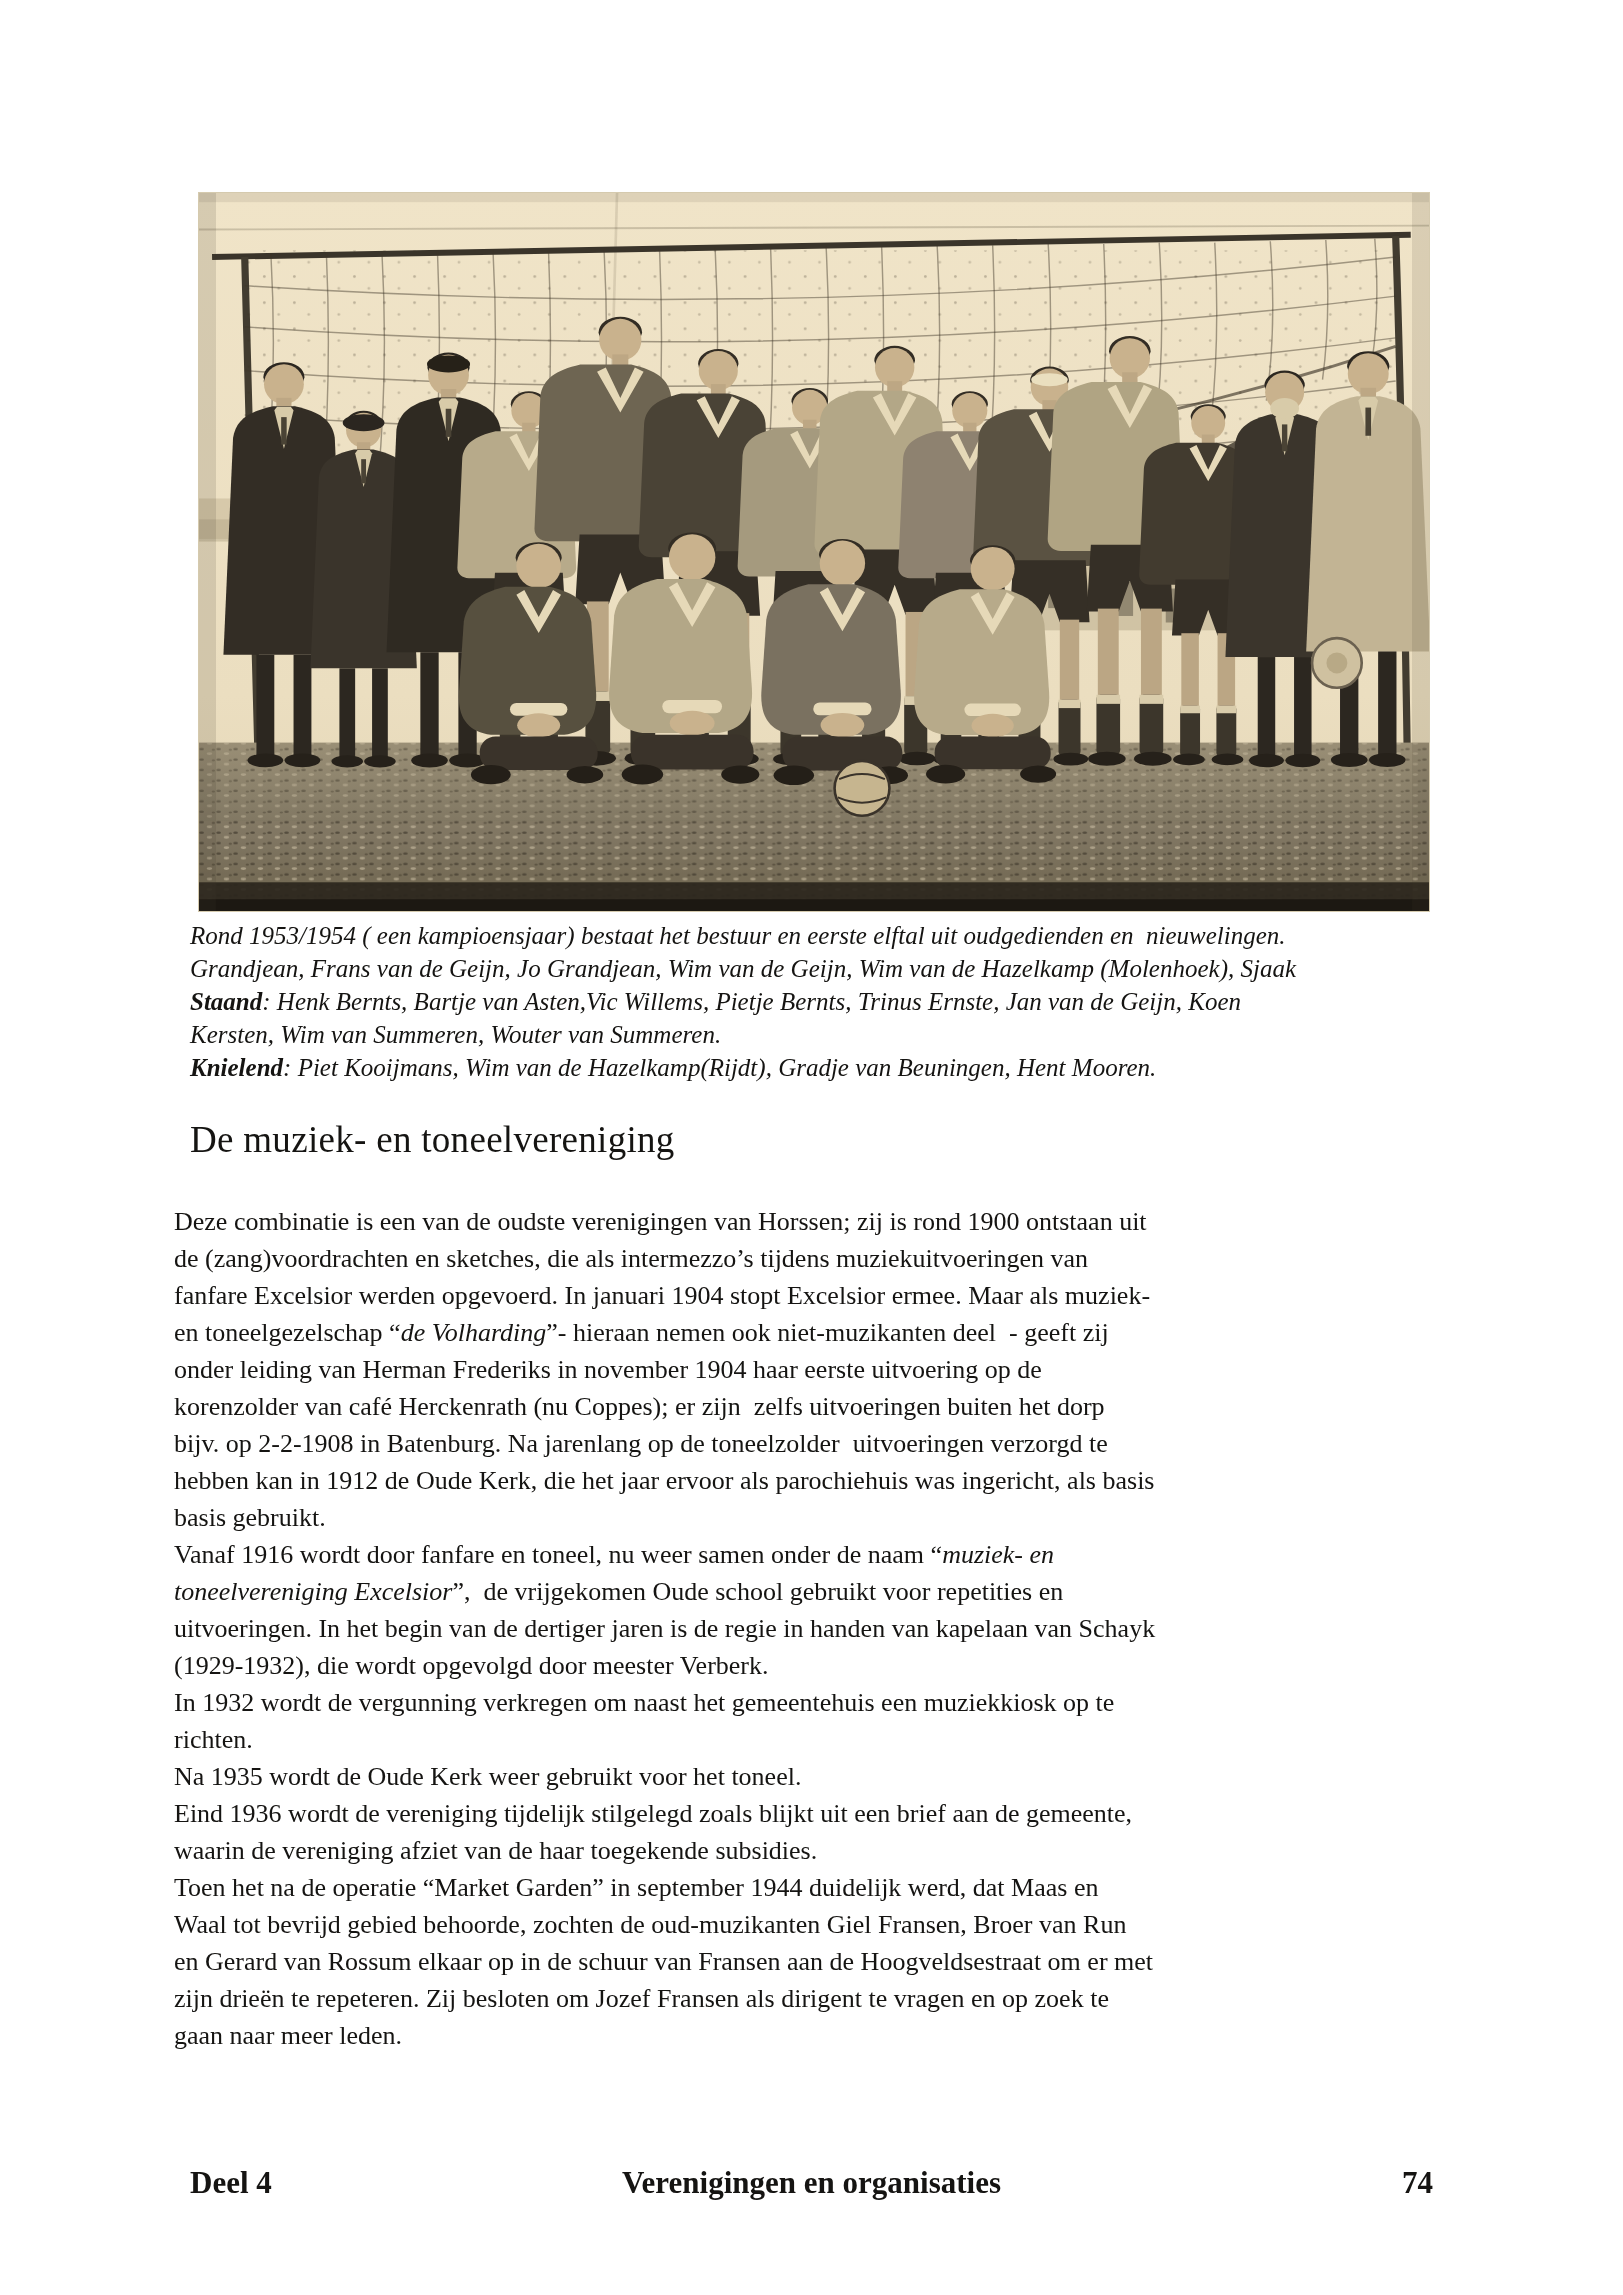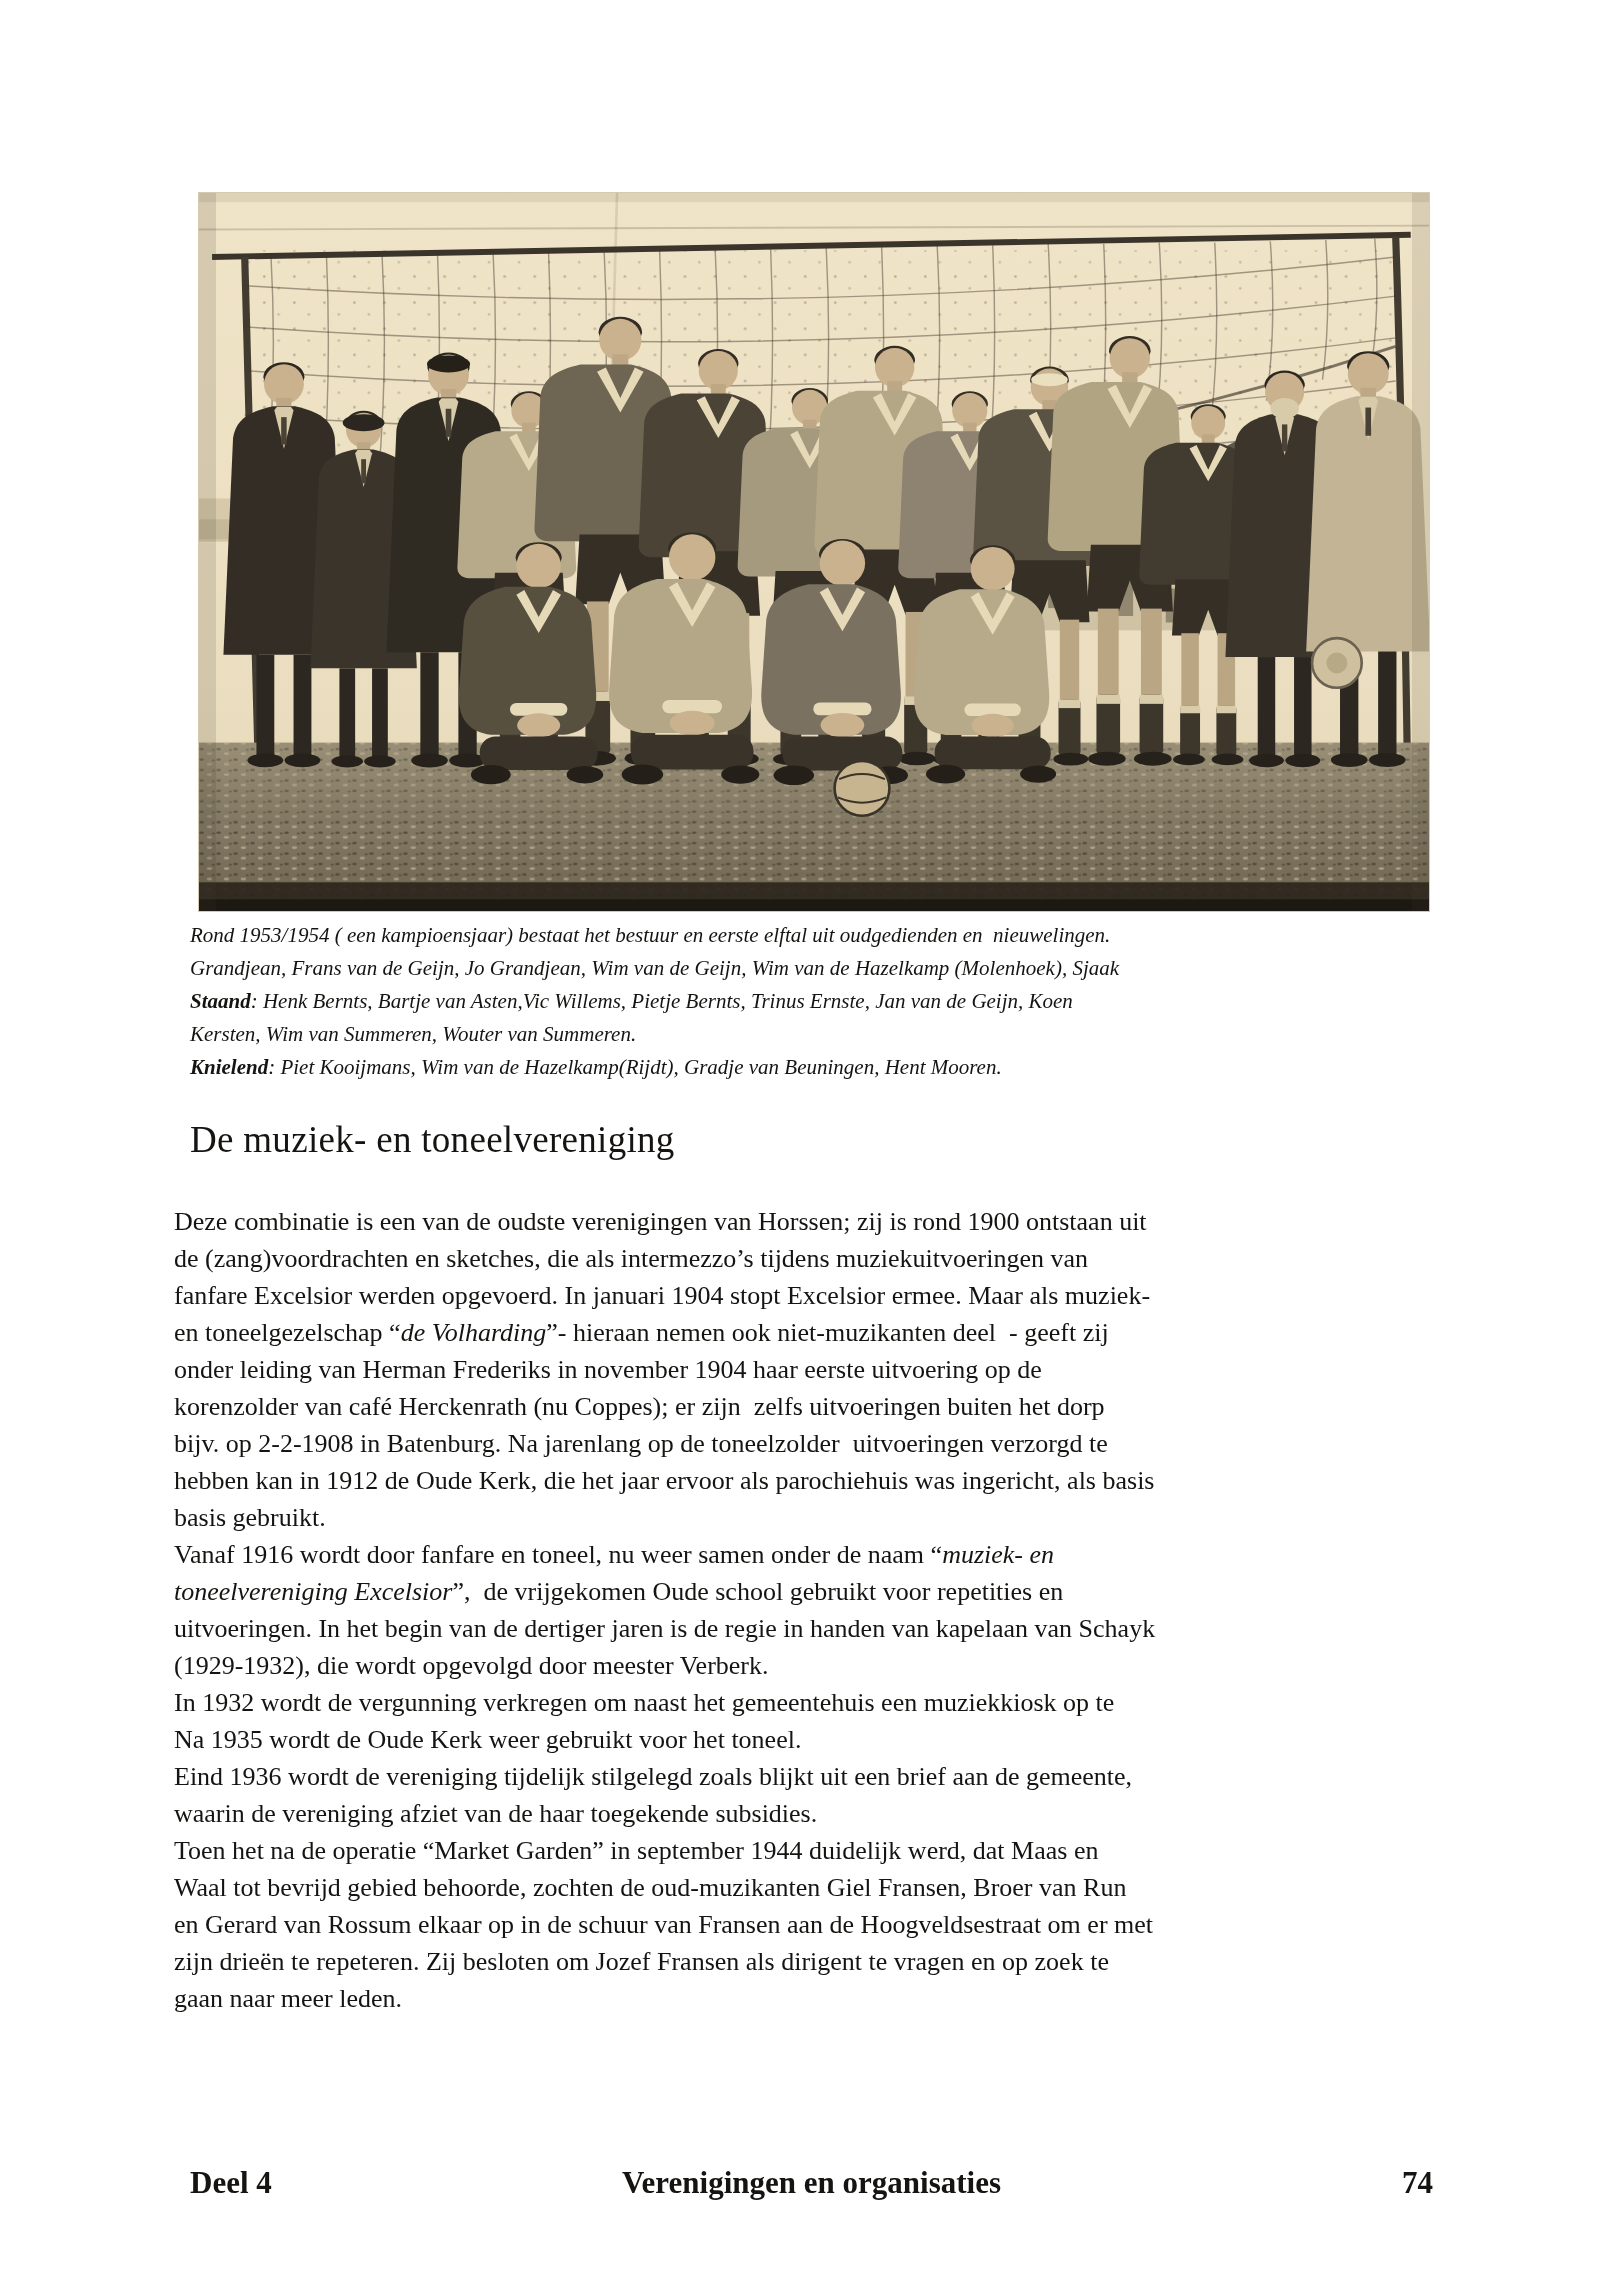--- a/index.html
+++ b/index.html
@@ -18,7 +18,7 @@
   .photo svg{display:block;width:100%;height:100%;}
   .caption{
     position:absolute;left:190px;top:919px;width:1250px;
-    font-style:italic;font-size:21px;line-height:33px;
+    font-style:italic;font-size:25px;line-height:33px;
   }
   .heading{
     position:absolute;left:190px;top:1118px;margin:0;

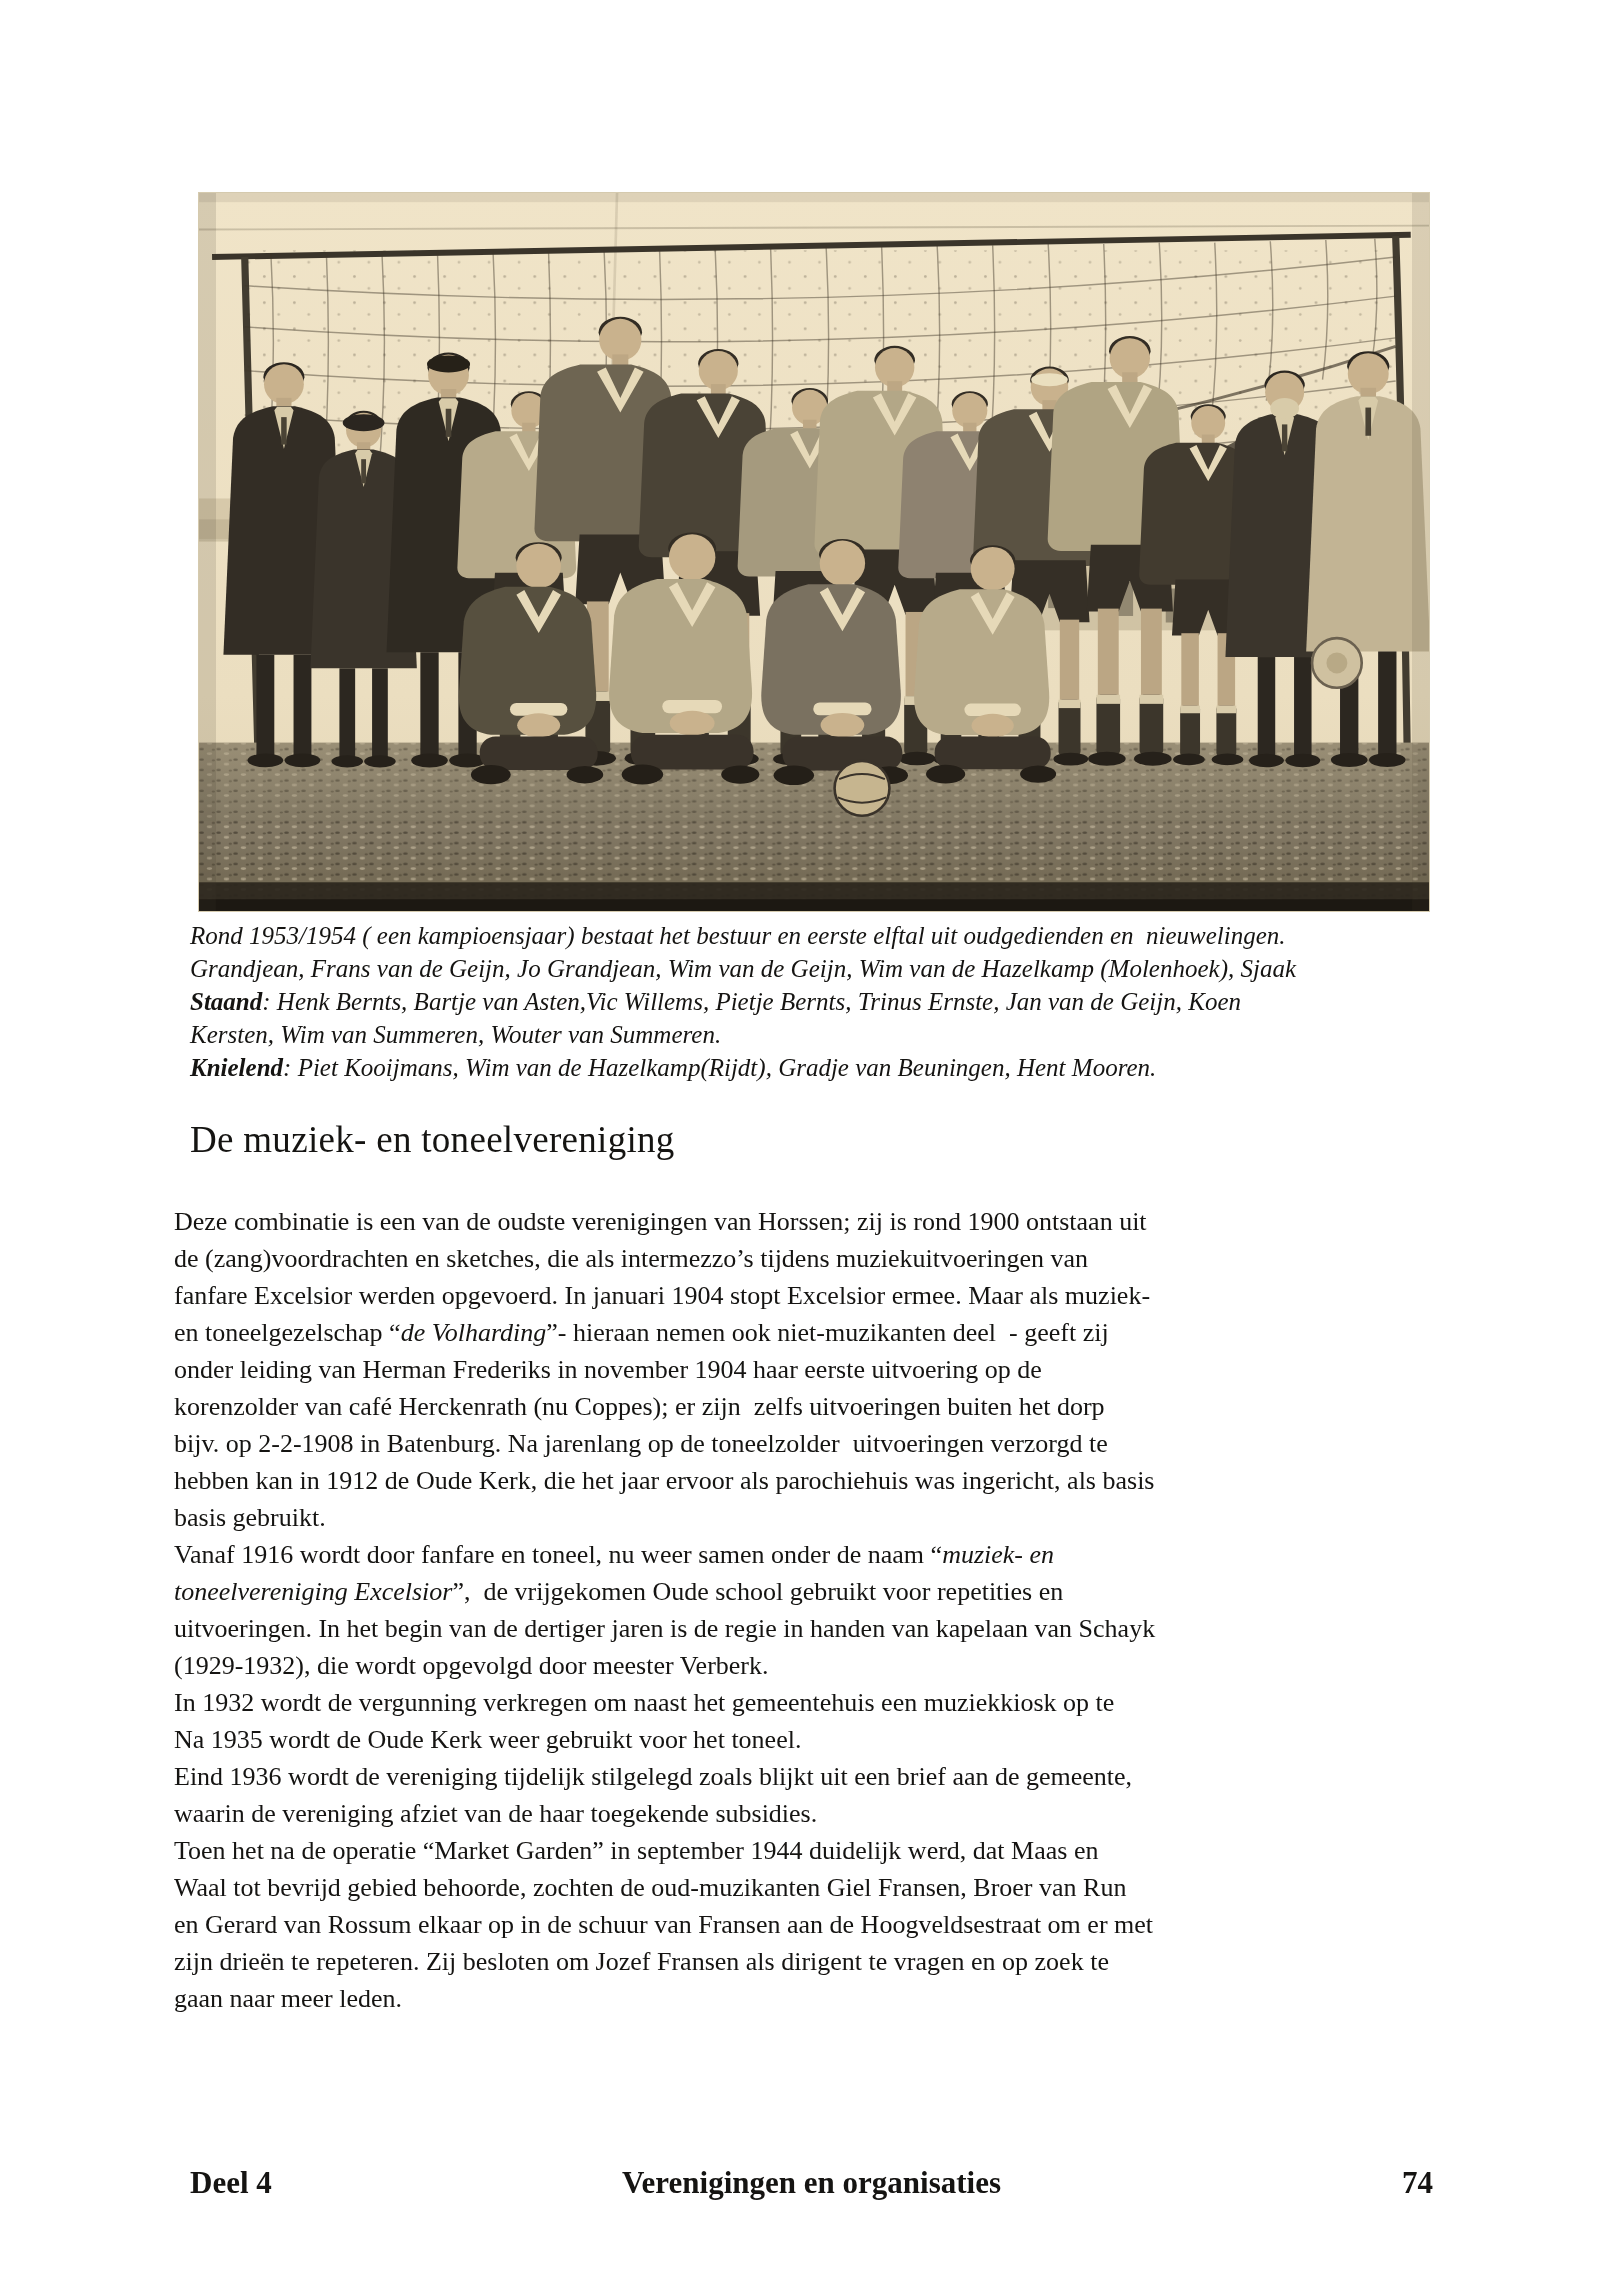--- a/index.html
+++ b/index.html
@@ -224,6 +224,7 @@
       <div class="tline"><span>uitvoeringen. In het begin van de dertiger jaren is de regie in handen van kapelaan van Schayk</span></div>
       <div class="tline"><span>(1929-1932), die wordt opgevolgd door meester Verberk.</span></div>
       <div class="tline"><span>In 1932 wordt de vergunning verkregen om naast het gemeentehuis een muziekkiosk op te</span></div>
+      <div class="tline"><span>richten.</span></div>
       <div class="tline"><span>Na 1935 wordt de Oude Kerk weer gebruikt voor het toneel.</span></div>
       <div class="tline"><span>Eind 1936 wordt de vereniging tijdelijk stilgelegd zoals blijkt uit een brief aan de gemeente,</span></div>
       <div class="tline"><span>waarin de vereniging afziet van de haar toegekende subsidies.</span></div>

